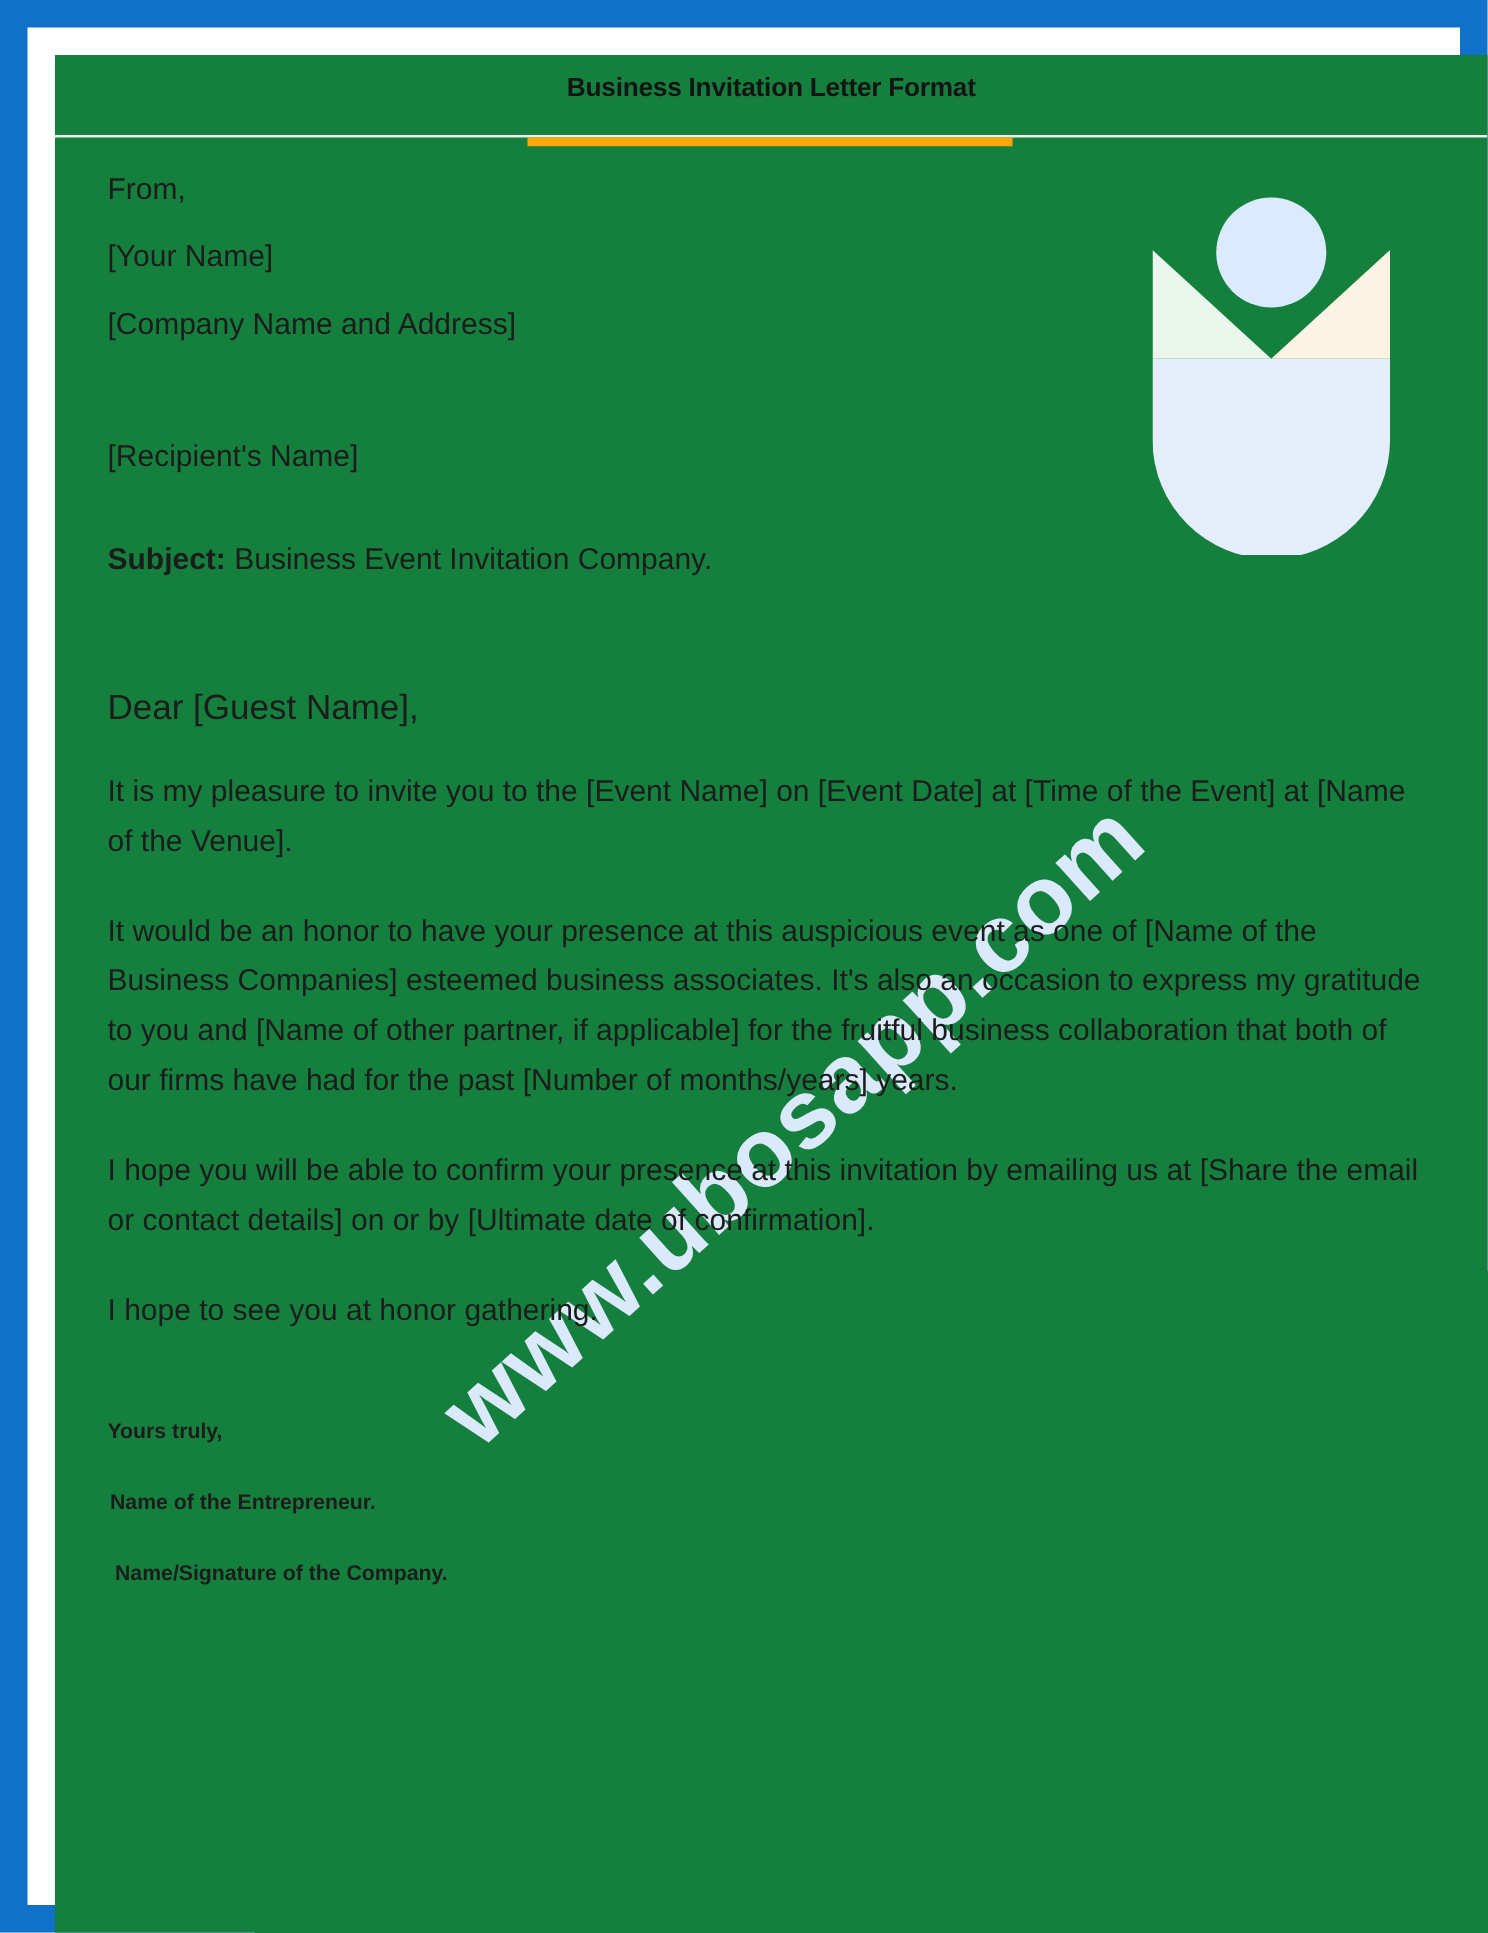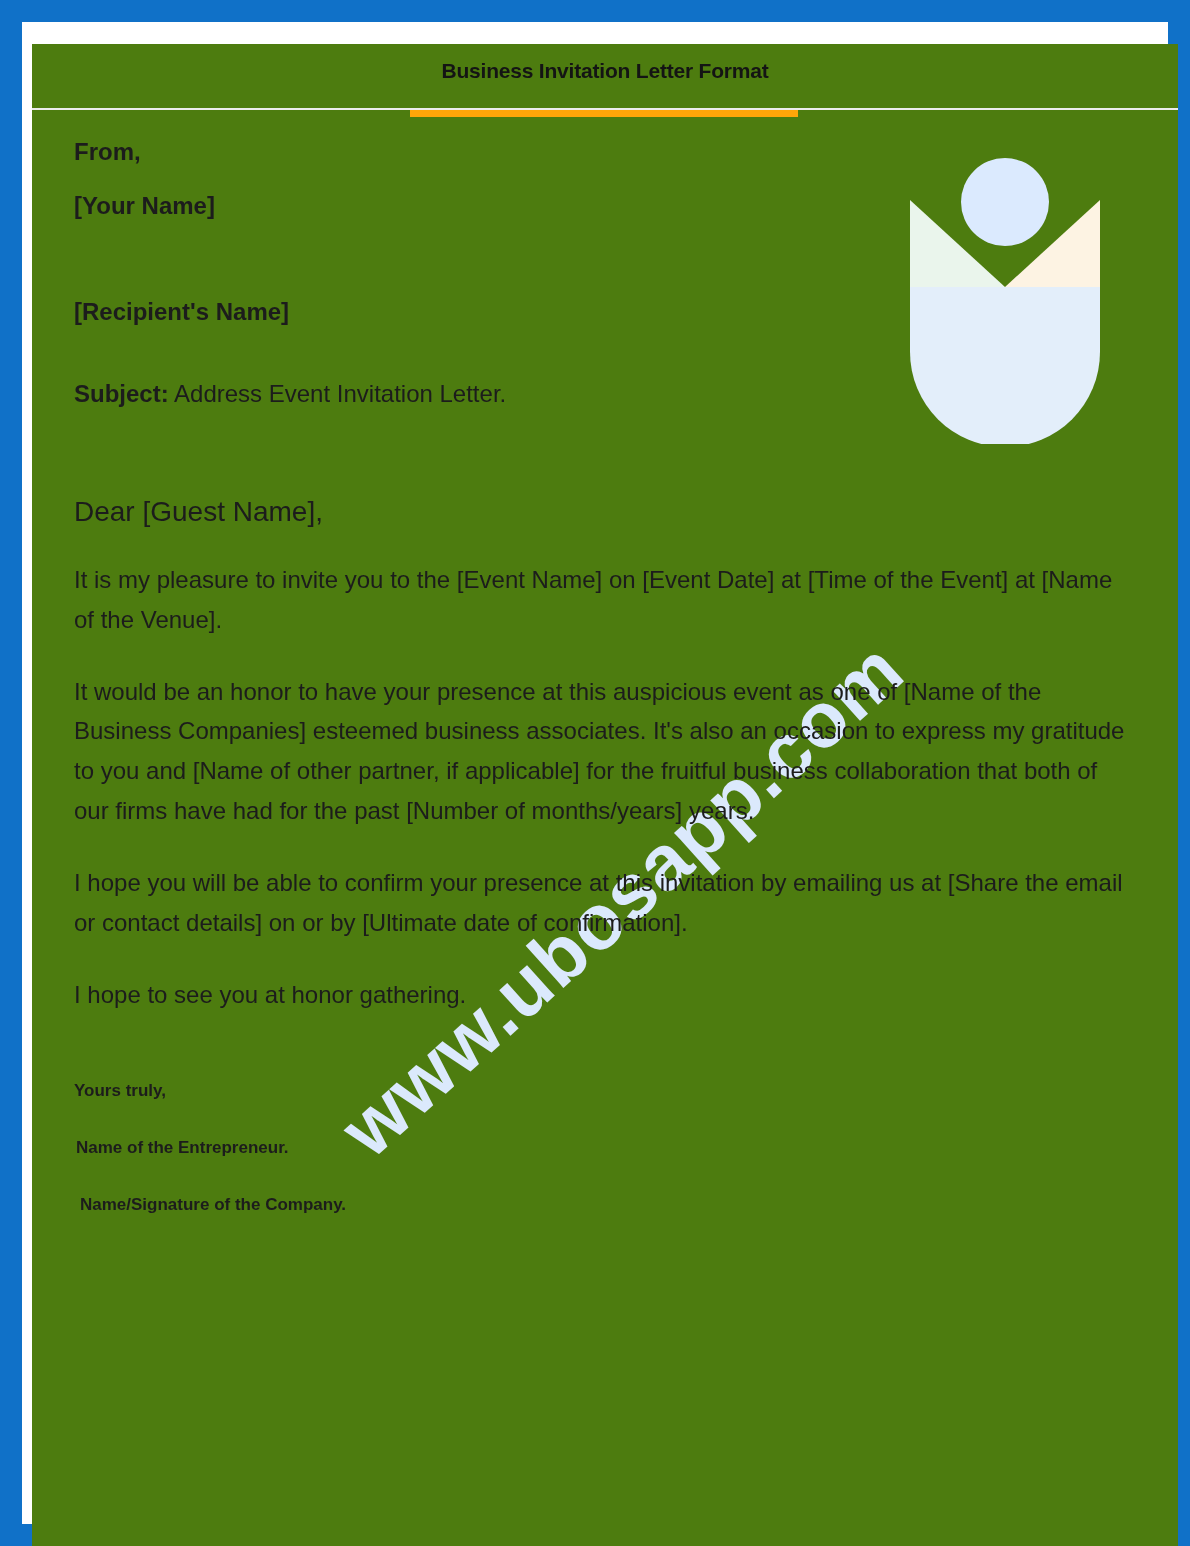--- a/index.html
+++ b/index.html
@@ -26,11 +26,11 @@
 
   #page-inner {
     position: absolute;
-    left: 10px;
+    left: 22px;
     top: 22px;
     width: 1146px;
     height: 1502px;
-    background: #4d7c0f;
+    background: #15803d;
     overflow: hidden;
   }
 

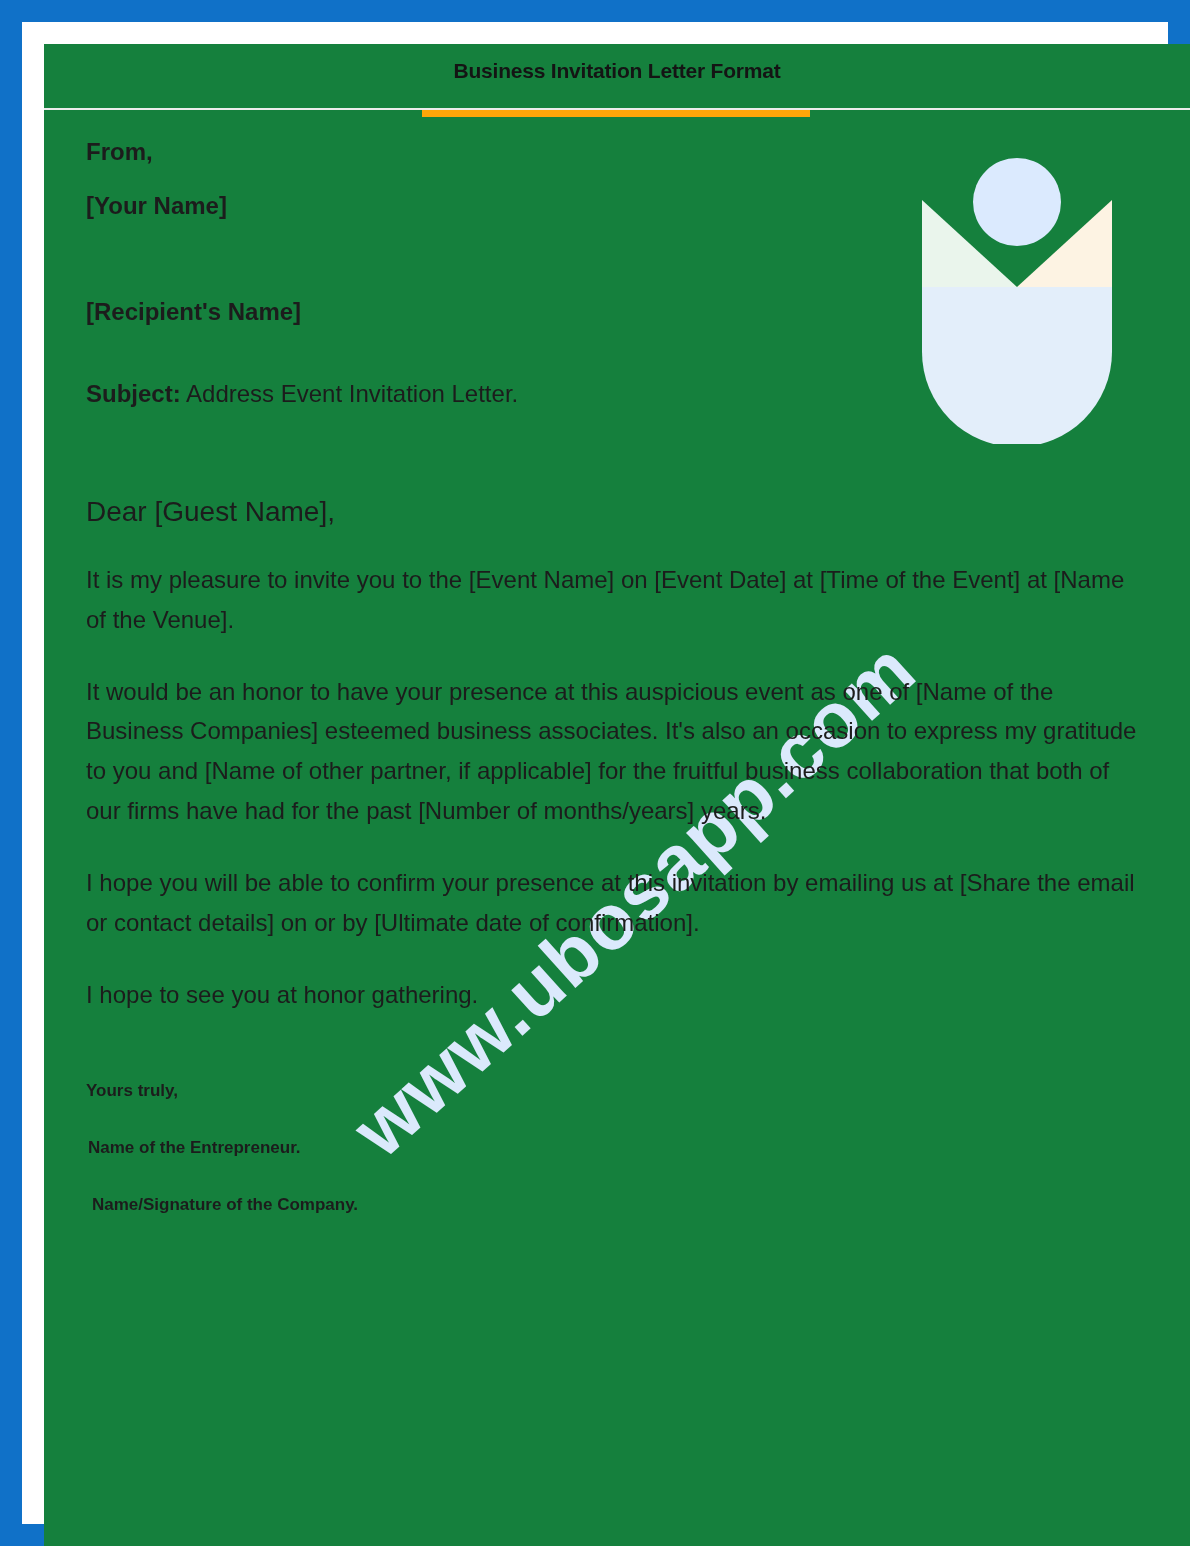--- a/index.html
+++ b/index.html
@@ -105,7 +105,7 @@
     color: #1c1c1c;
     line-height: 1.0;
     margin-bottom: 30px;
-    font-weight: 700;
+    font-weight: 400;
   }
 
   .addr-gap { height: 26px; }

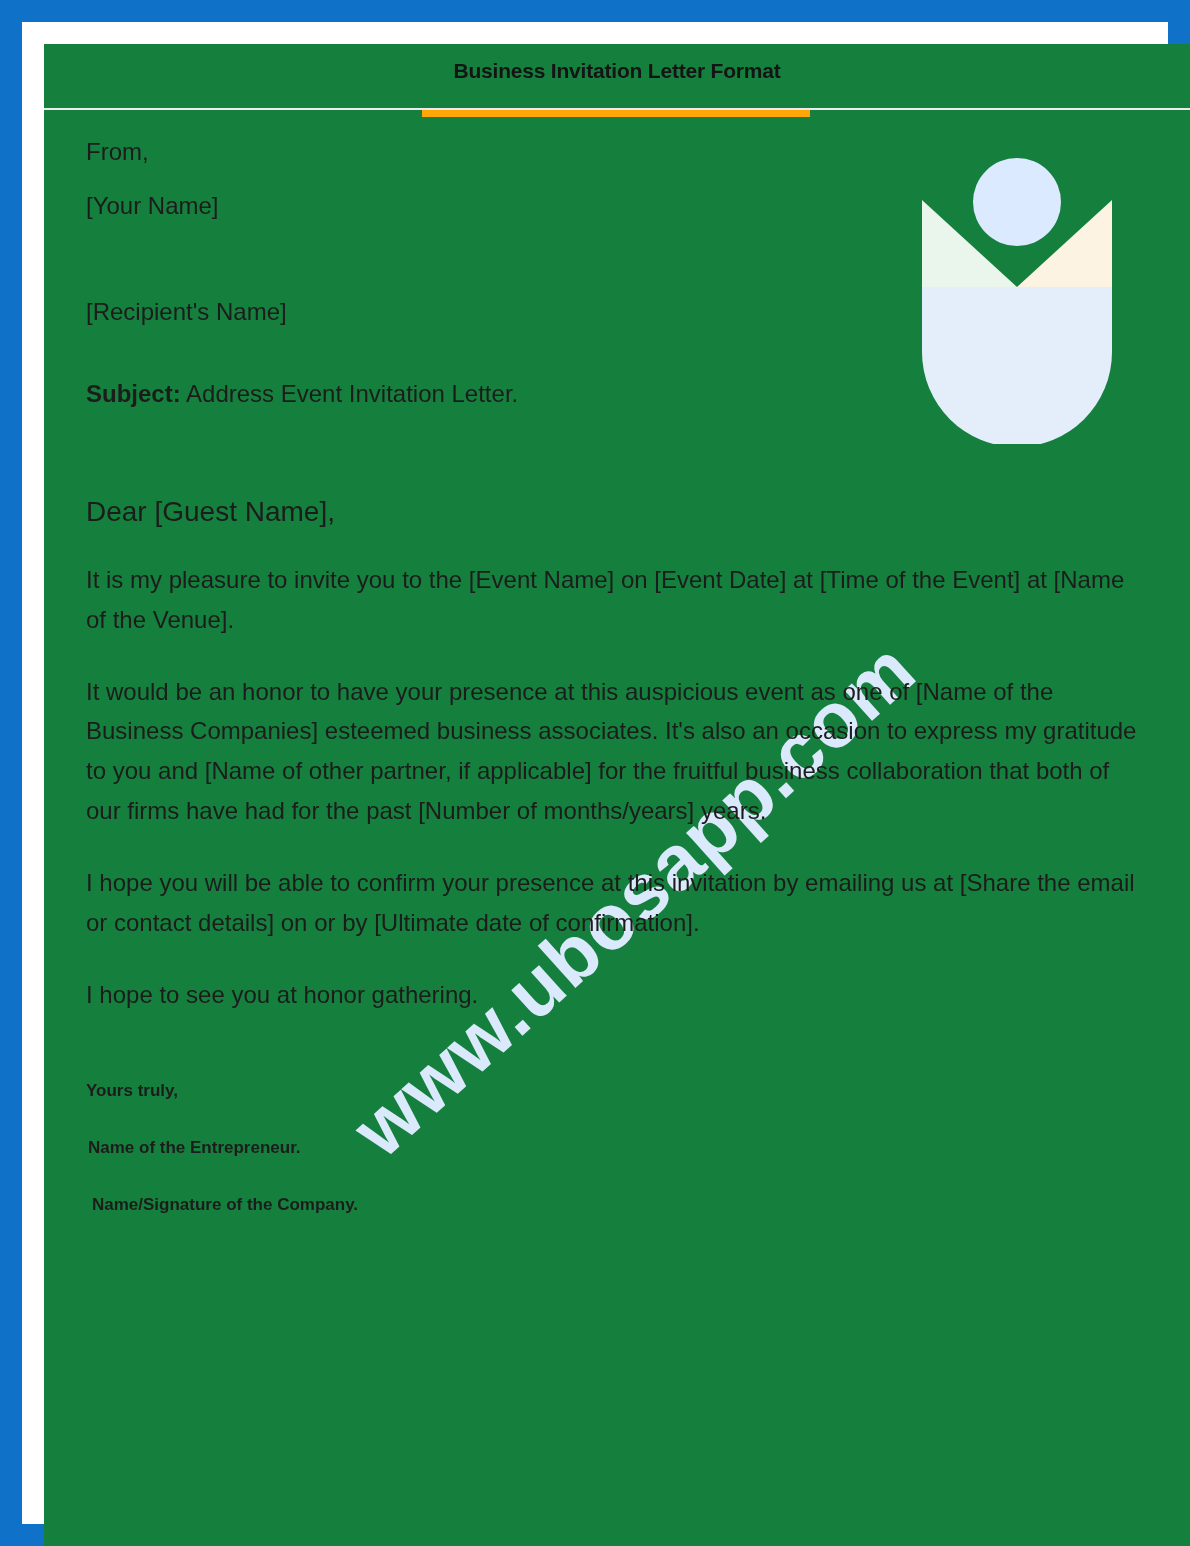--- a/index.html
+++ b/index.html
@@ -169,6 +169,7 @@
 
       <div class="addr-line">From,</div>
       <div class="addr-line">[Your Name]</div>
+      <div class="addr-line">[Company Name and Address]</div>
 
       <div class="addr-gap"></div>
 

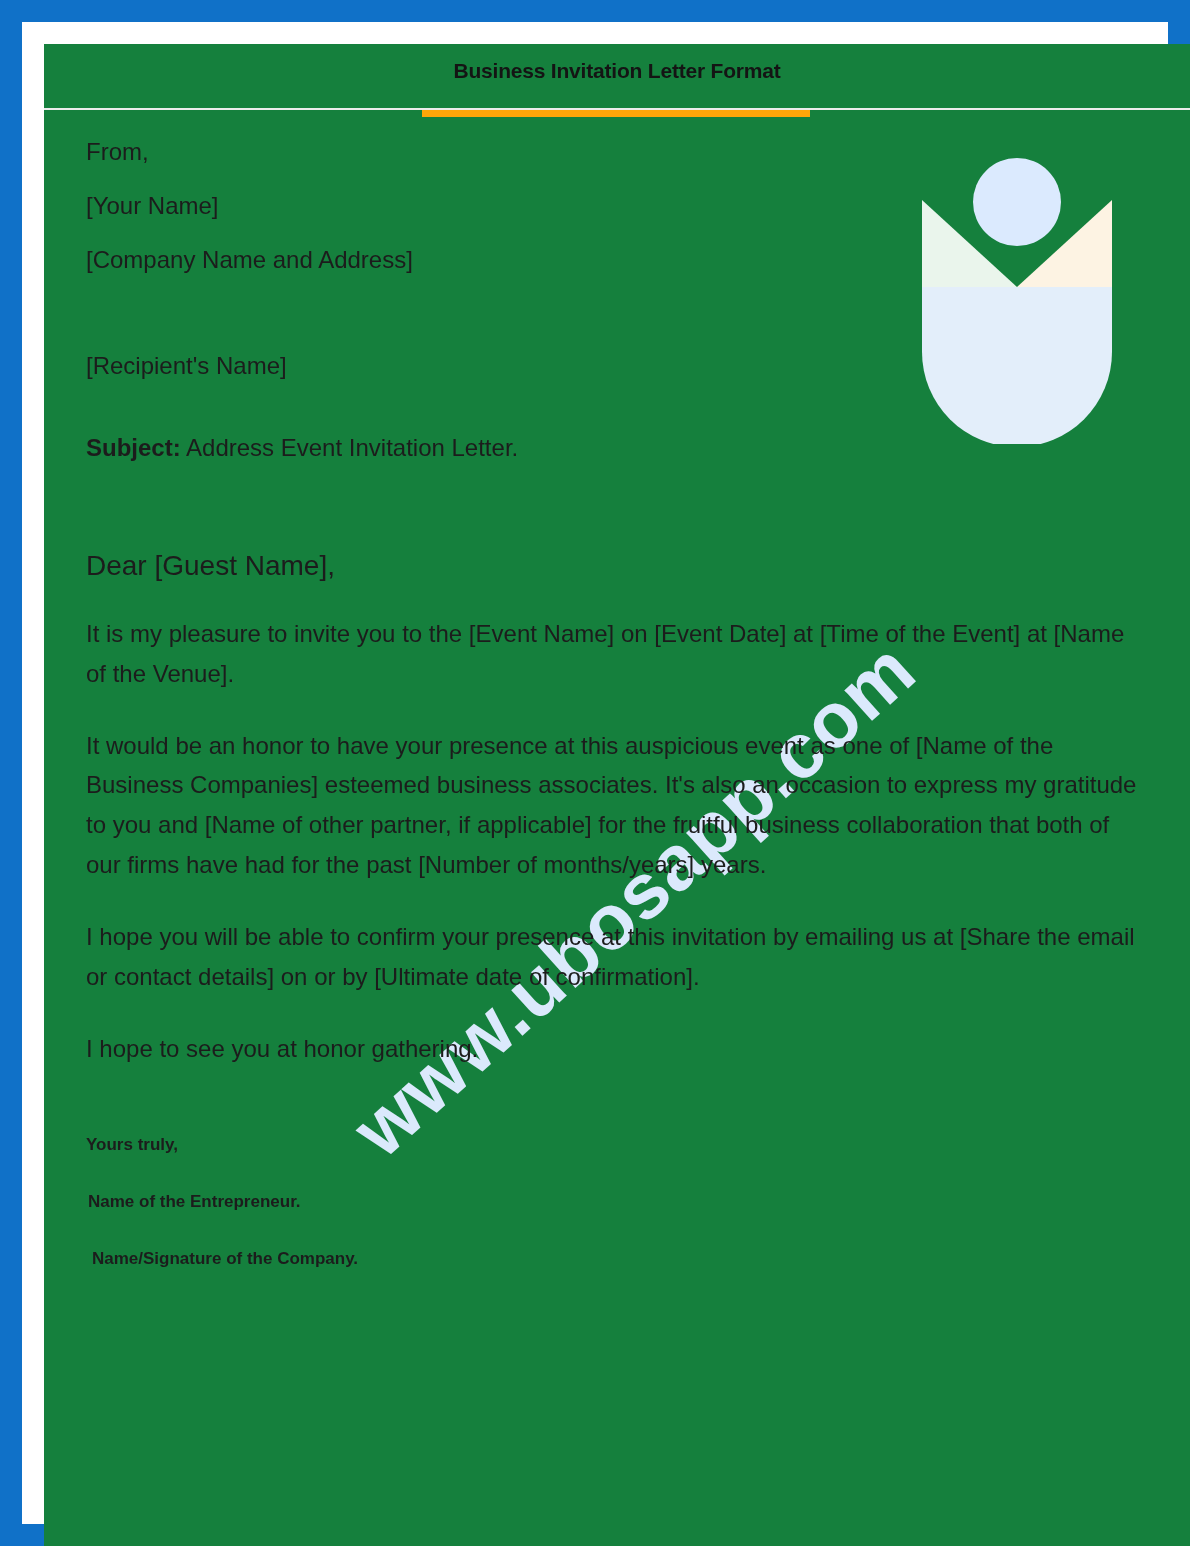--- a/index.html
+++ b/index.html
@@ -180,7 +180,7 @@
 
       <div class="subject-line">
         <span class="subject-label">Subject:</span>
-        <span>Address Event Invitation Letter.</span>
+        <span>Business Event Invitation Company.</span>
       </div>
 
       <div class="salutation">Dear [Guest Name],</div>

